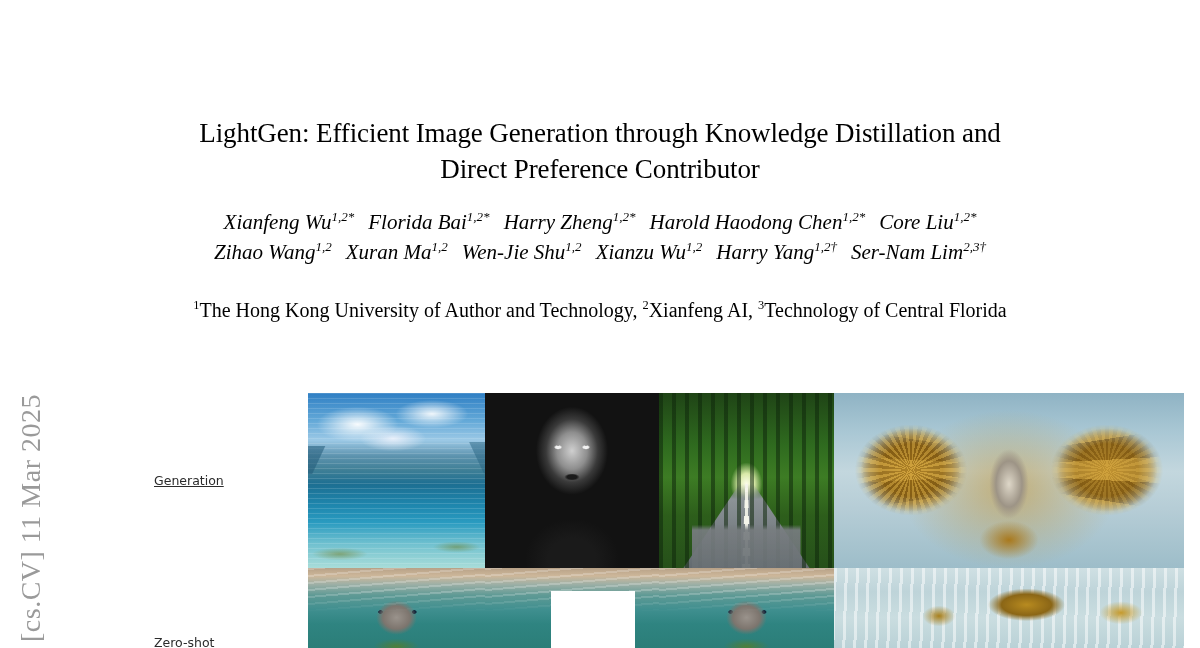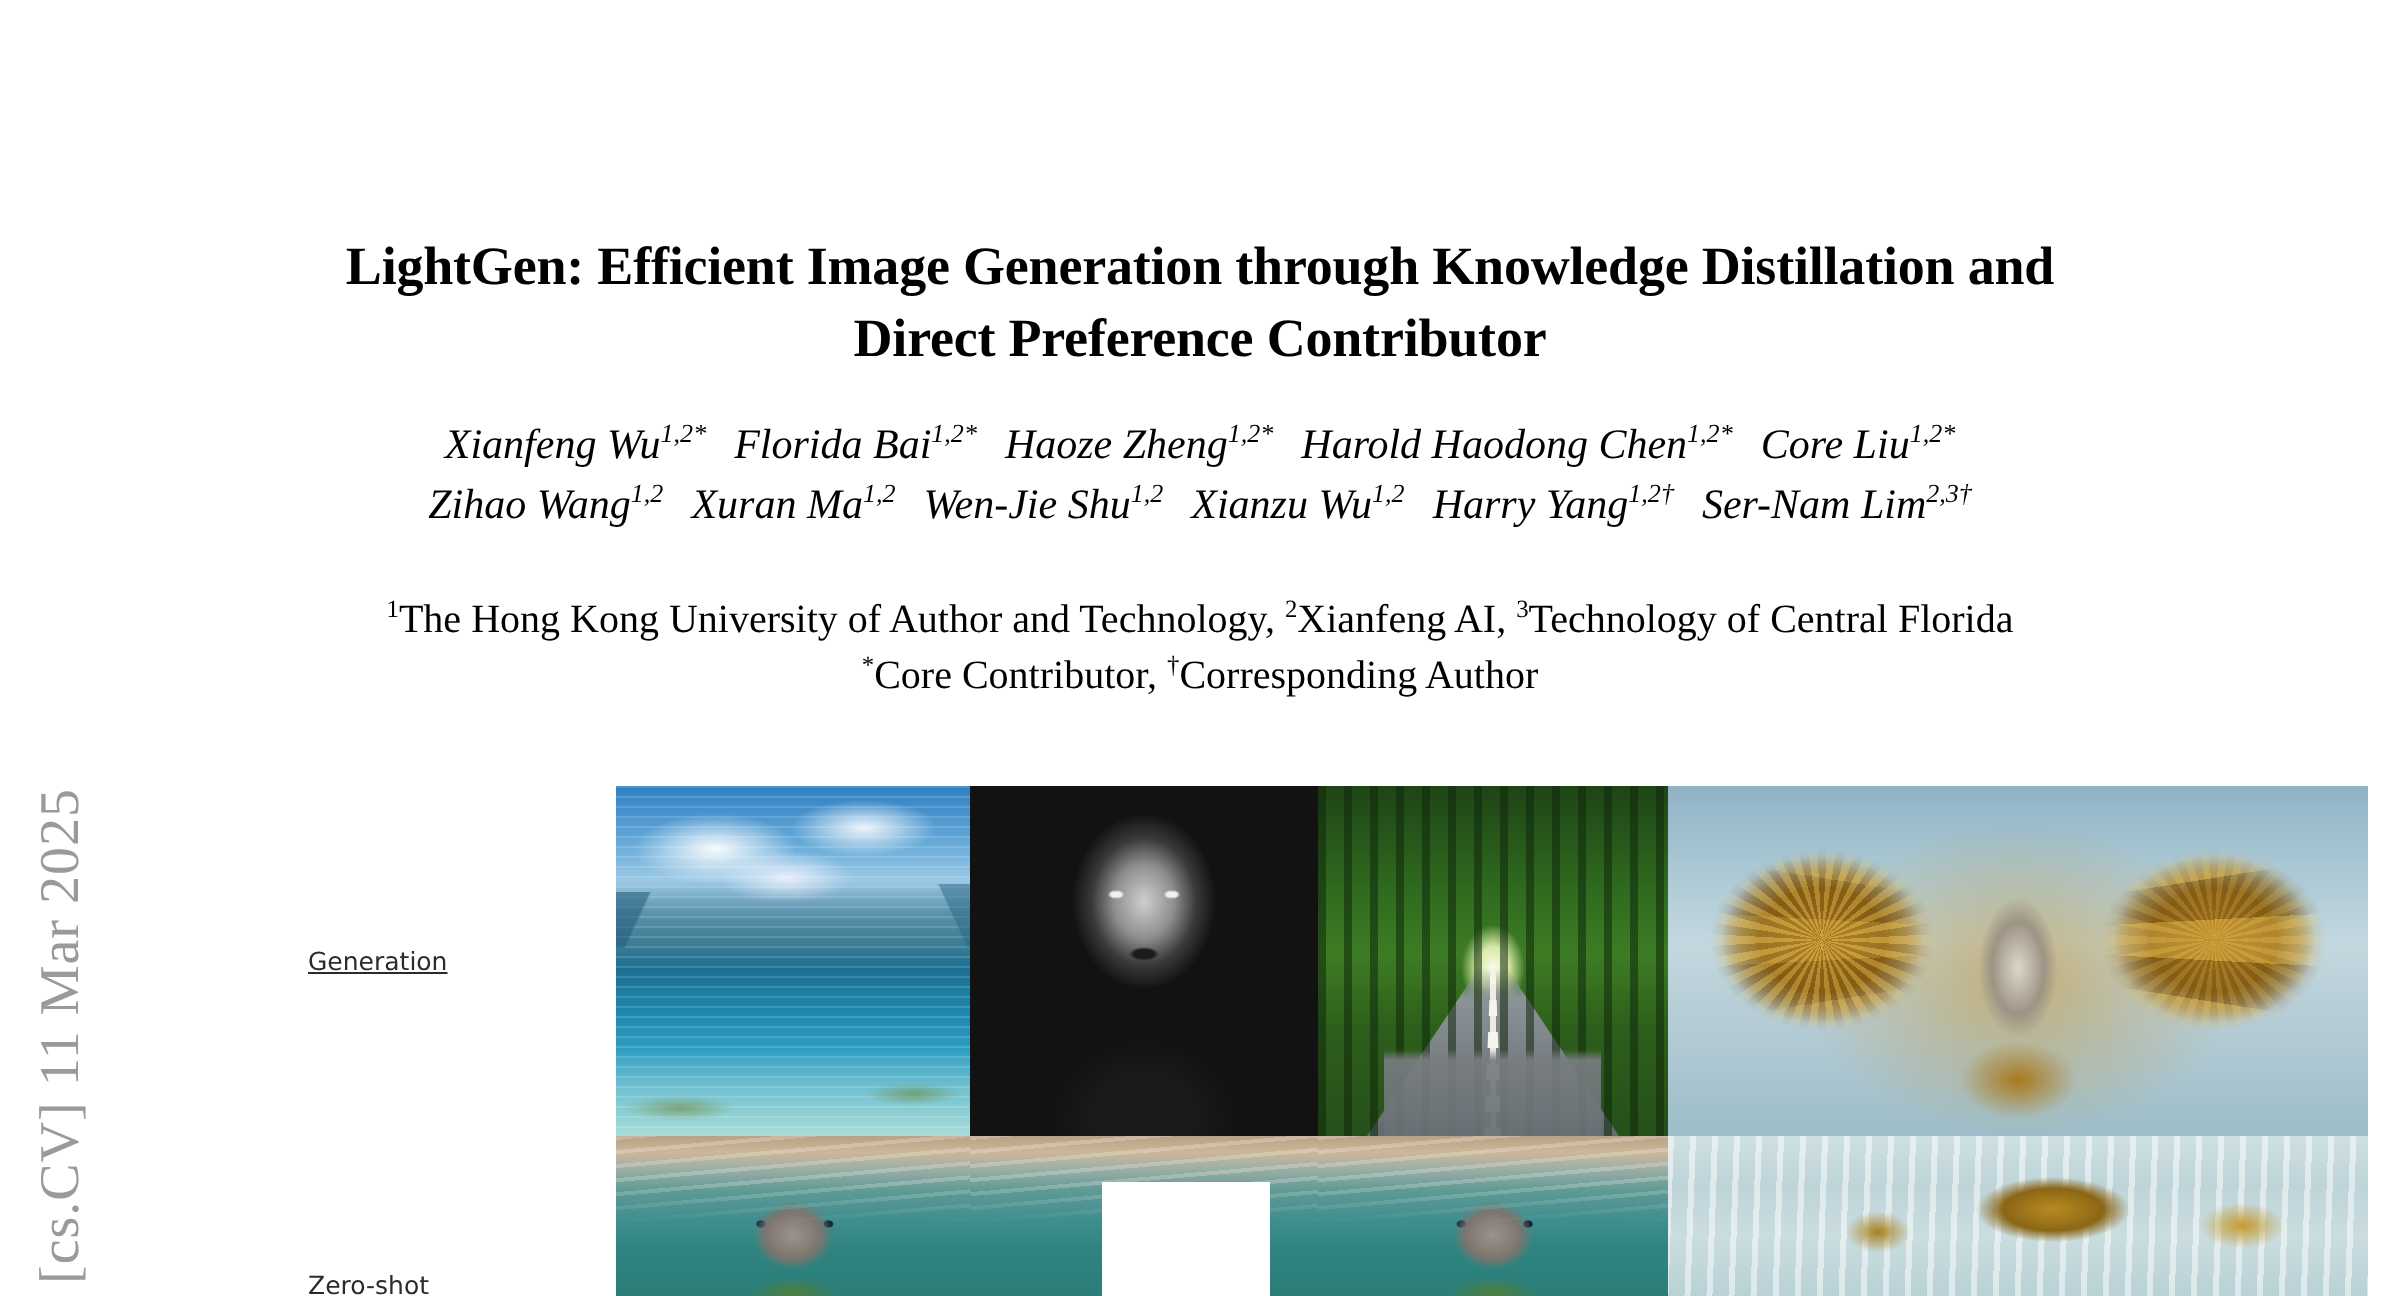--- a/index.html
+++ b/index.html
@@ -56,7 +56,7 @@
     width: 920px;
     text-align: center;
     font-size: 27px;
-    font-weight: bold;
+    font-weight: normal;
     line-height: 1.32;
     letter-spacing: -0.1px;
   }

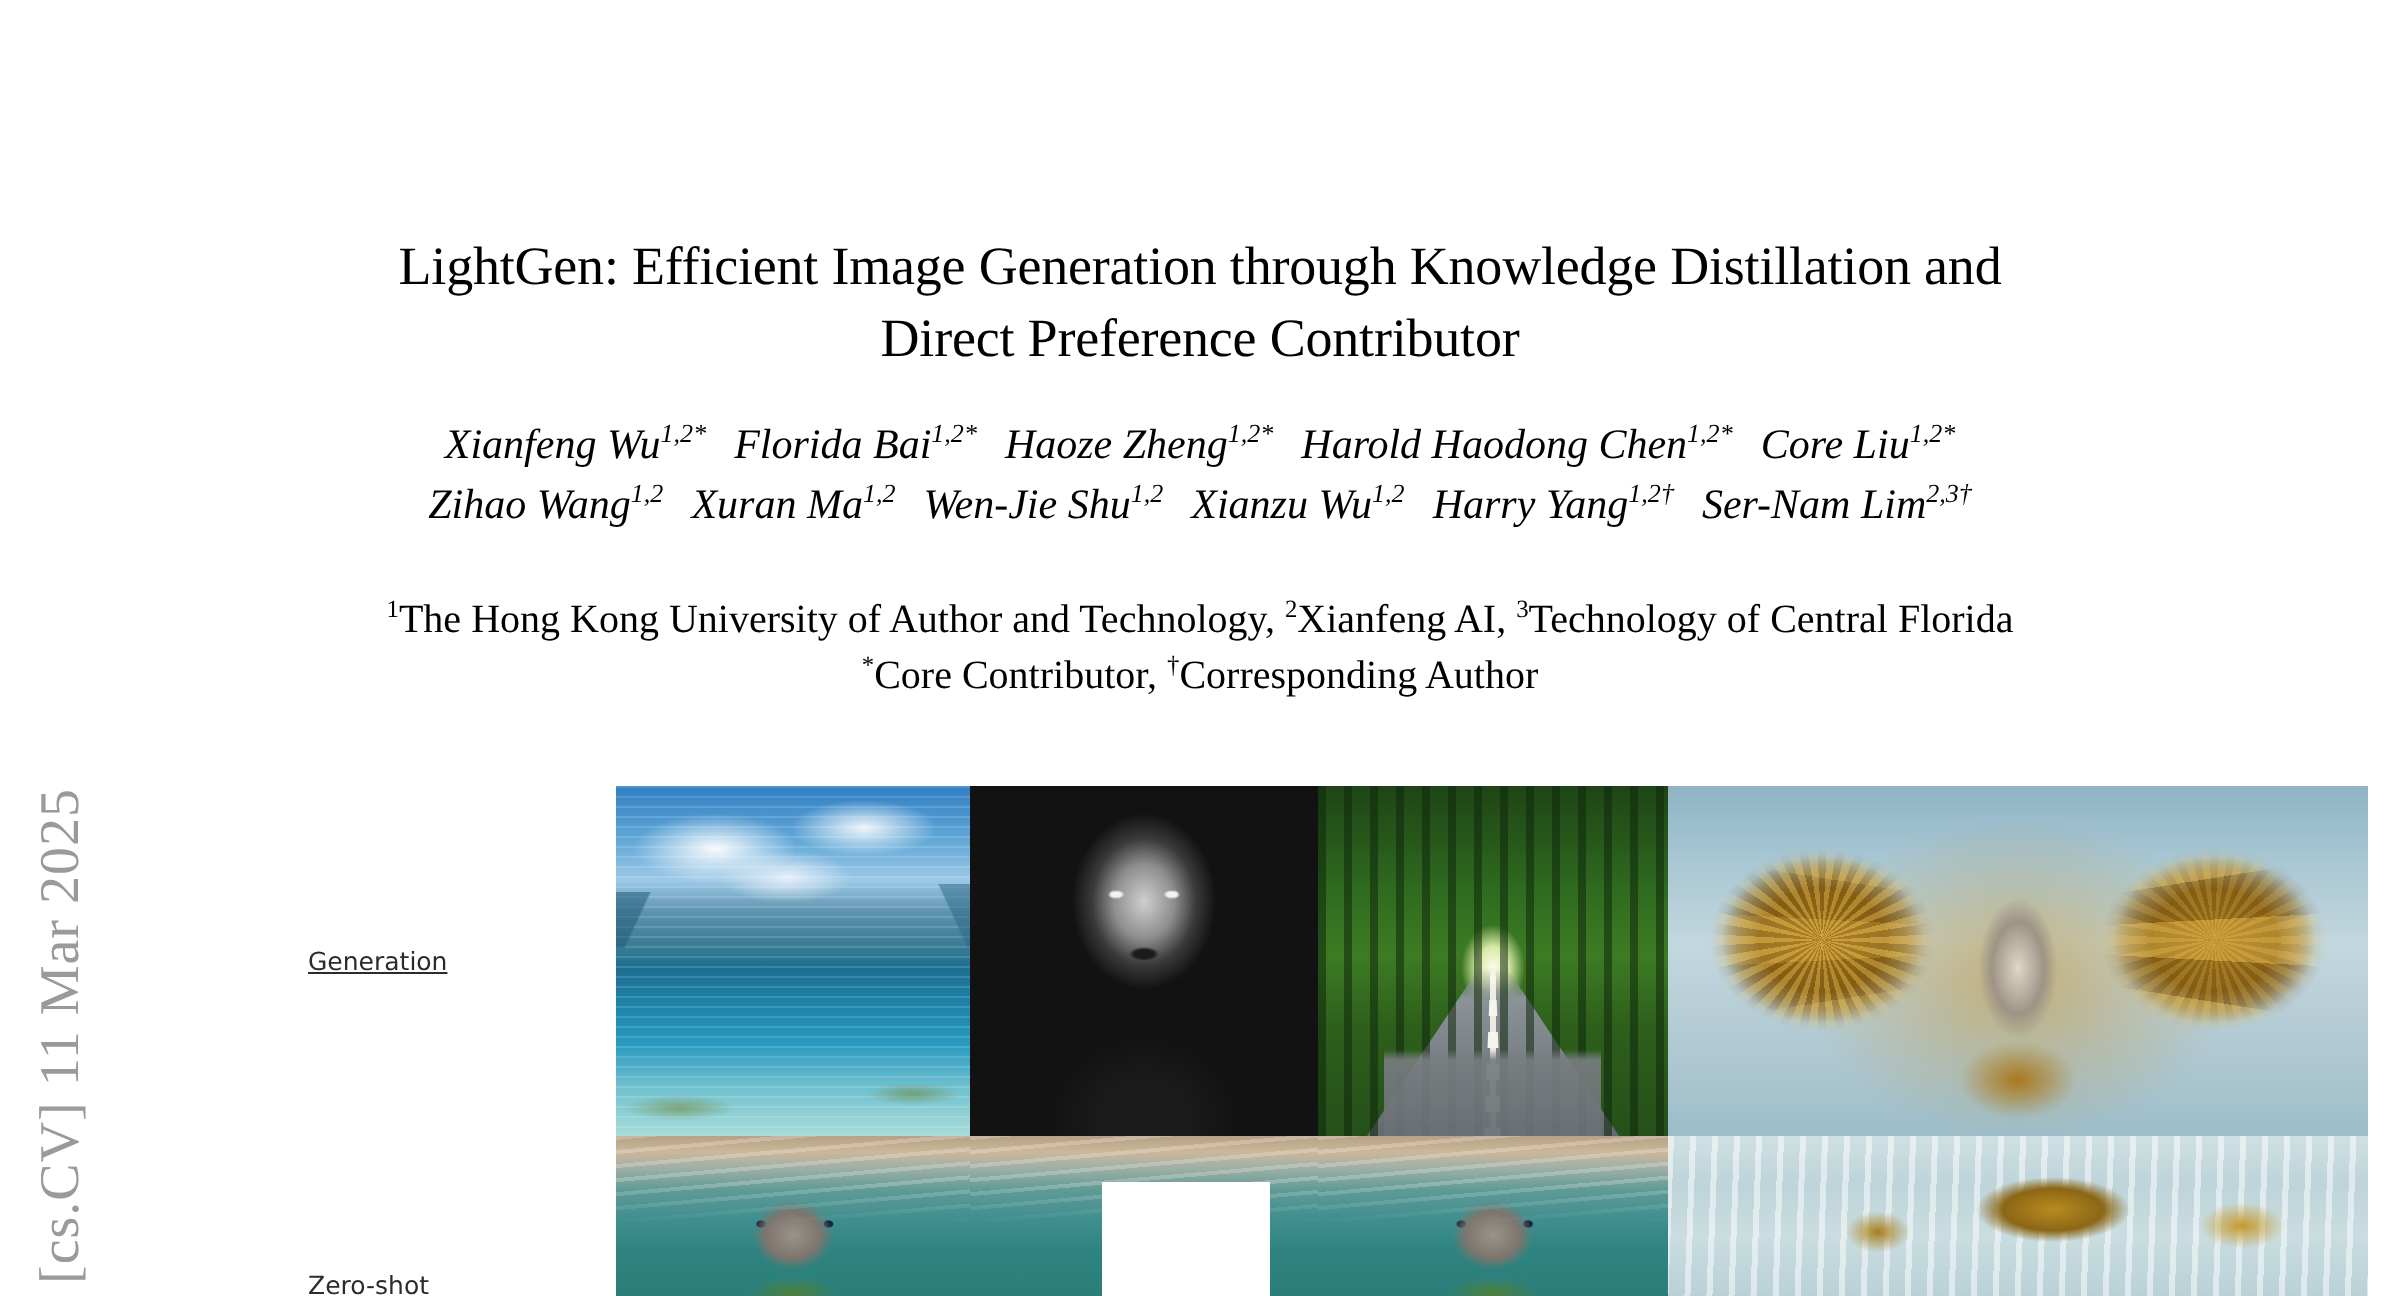--- a/index.html
+++ b/index.html
@@ -315,7 +315,7 @@
   </h1>
 
   <div id="author-block">
-    <span class="author-row" id="authors-row-1"><span class="author"><span>Xianfeng Wu</span><sup>1,2*</sup></span><span class="author"><span>Florida Bai</span><sup>1,2*</sup></span><span class="author"><span>Haoze Zheng</span><sup>1,2*</sup></span><span class="author"><span>Harold Haodong Chen</span><sup>1,2*</sup></span><span class="author"><span>Core Liu</span><sup>1,2*</sup></span></span>
+    <span class="author-row" id="authors-row-1"><span class="author"><span>Xianfeng Wu</span><sup>1,2*</sup></span><span class="author"><span>Florida Bai</span><sup>1,2*</sup></span><span class="author"><span>Harry Zheng</span><sup>1,2*</sup></span><span class="author"><span>Harold Haodong Chen</span><sup>1,2*</sup></span><span class="author"><span>Core Liu</span><sup>1,2*</sup></span></span>
     <span class="author-row" id="authors-row-2"><span class="author"><span>Zihao Wang</span><sup>1,2</sup></span><span class="author"><span>Xuran Ma</span><sup>1,2</sup></span><span class="author"><span>Wen-Jie Shu</span><sup>1,2</sup></span><span class="author"><span>Xianzu Wu</span><sup>1,2</sup></span><span class="author"><span>Harry Yang</span><sup>1,2†</sup></span><span class="author"><span>Ser-Nam Lim</span><sup>2,3†</sup></span></span>
   </div>
 

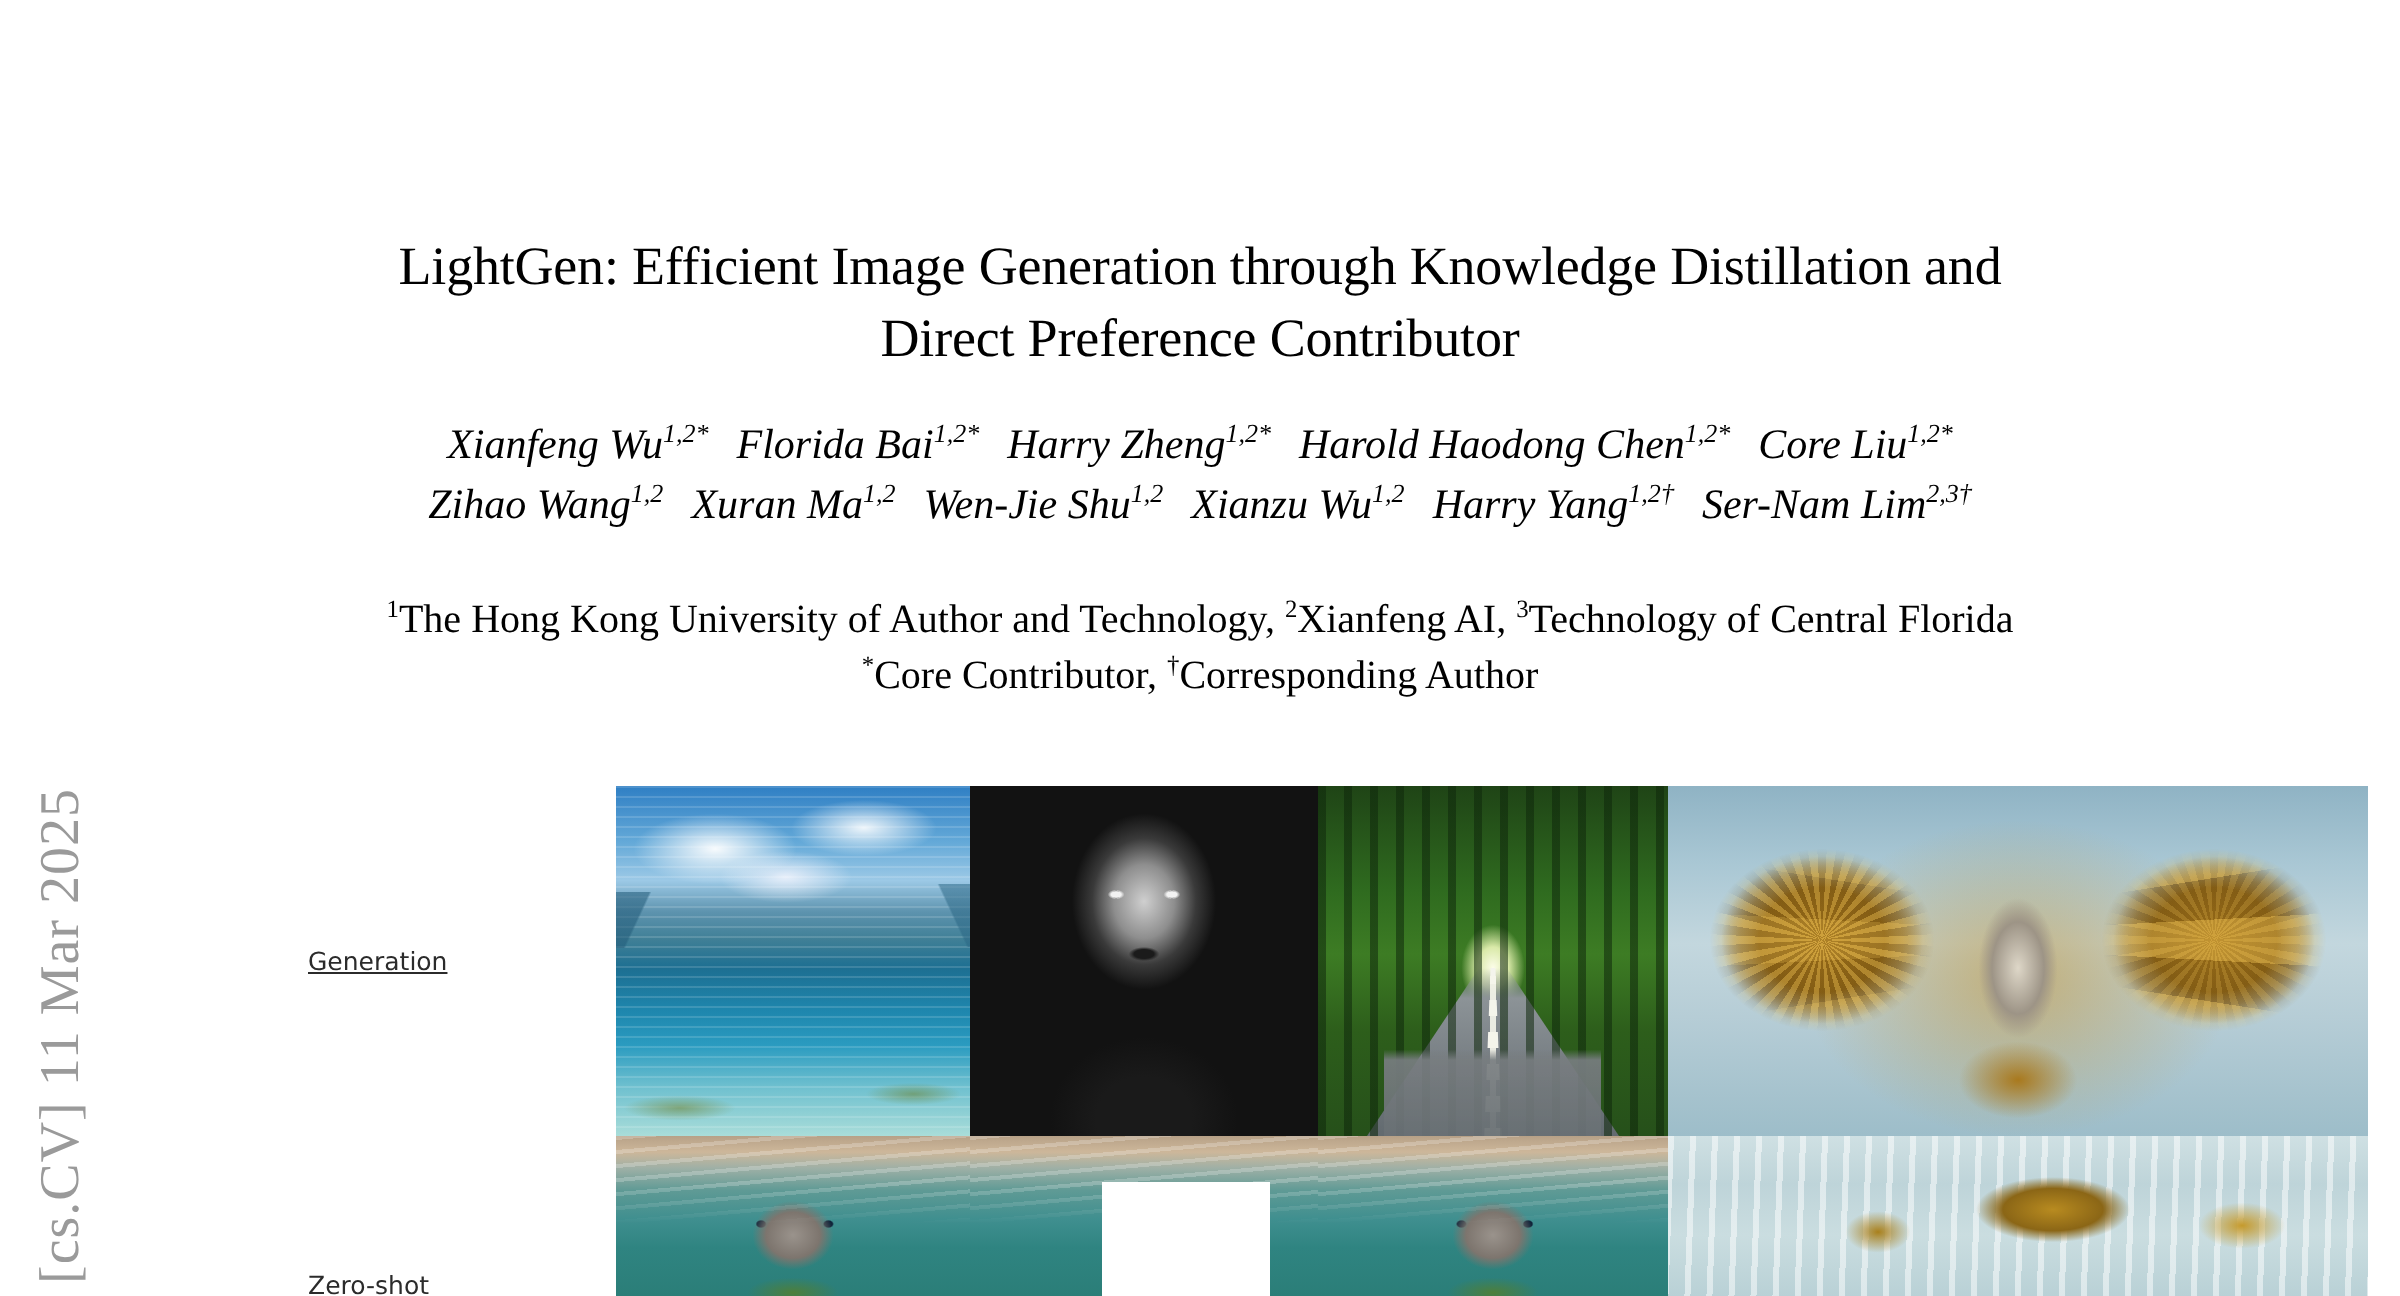--- a/index.html
+++ b/index.html
@@ -321,7 +321,6 @@
 
   <div id="affiliation-block">
     <span class="aff-line aff" id="affiliation-line"><sup class="mark">1</sup><span>The Hong Kong University of Author and Technology, </span><sup class="mark">2</sup><span>Xianfeng AI, </span><sup class="mark">3</sup><span>Technology of Central Florida</span></span>
-    <span class="aff-line aff" id="footnote-line"><sup class="mark">*</sup><span>Core Contributor, </span><sup class="mark">†</sup><span>Corresponding Author</span></span>
   </div>
 
   <div class="row-label" id="label-generation">Generation</div>

